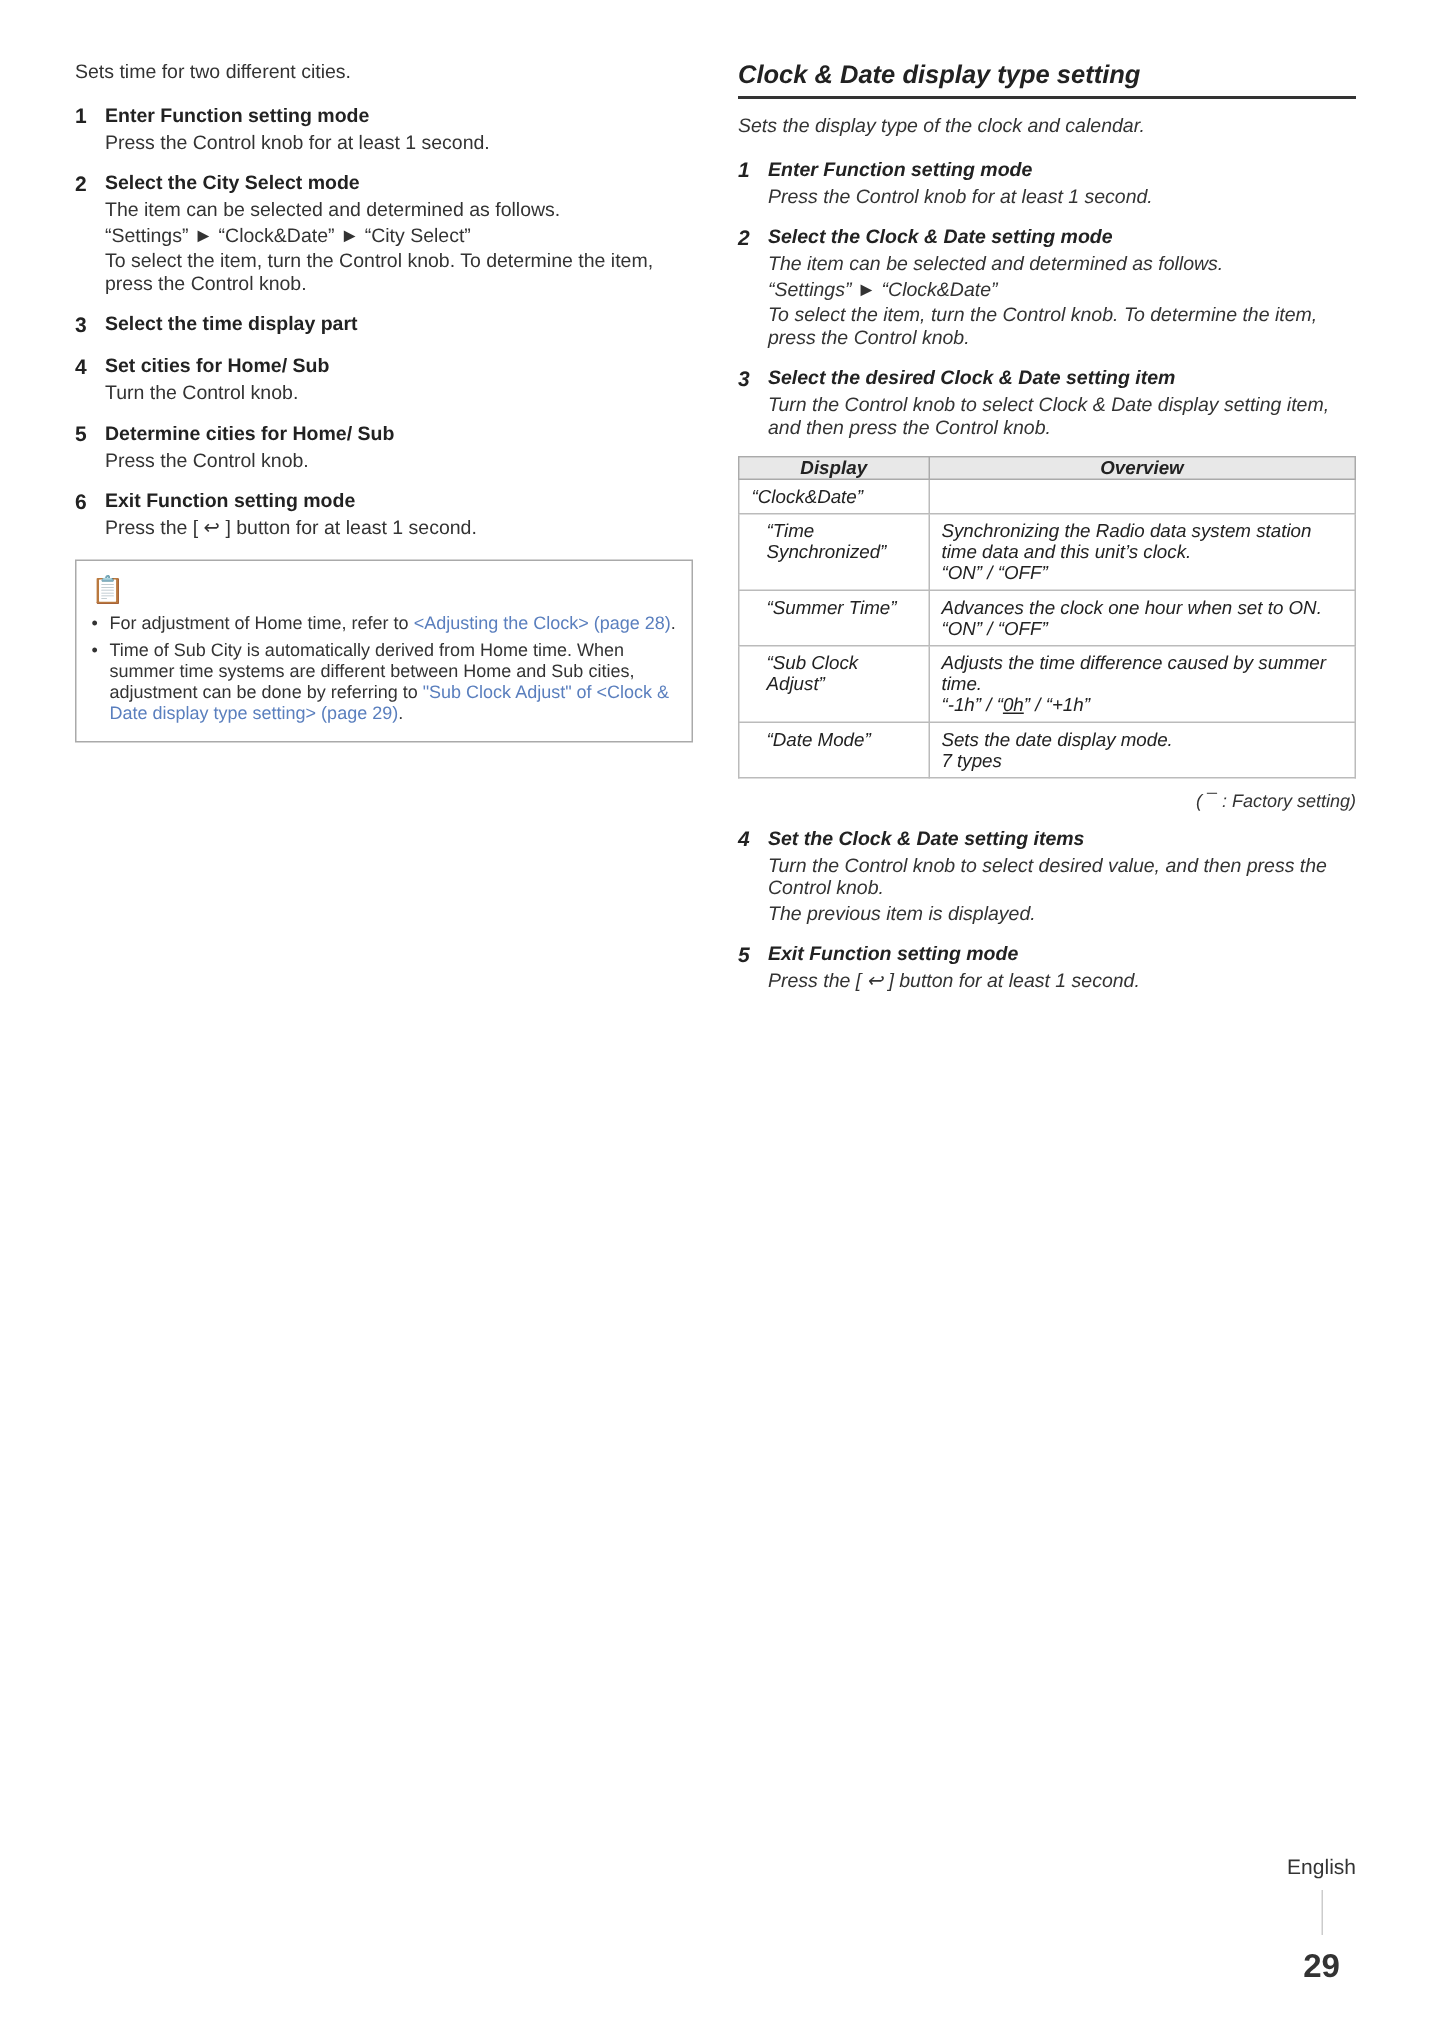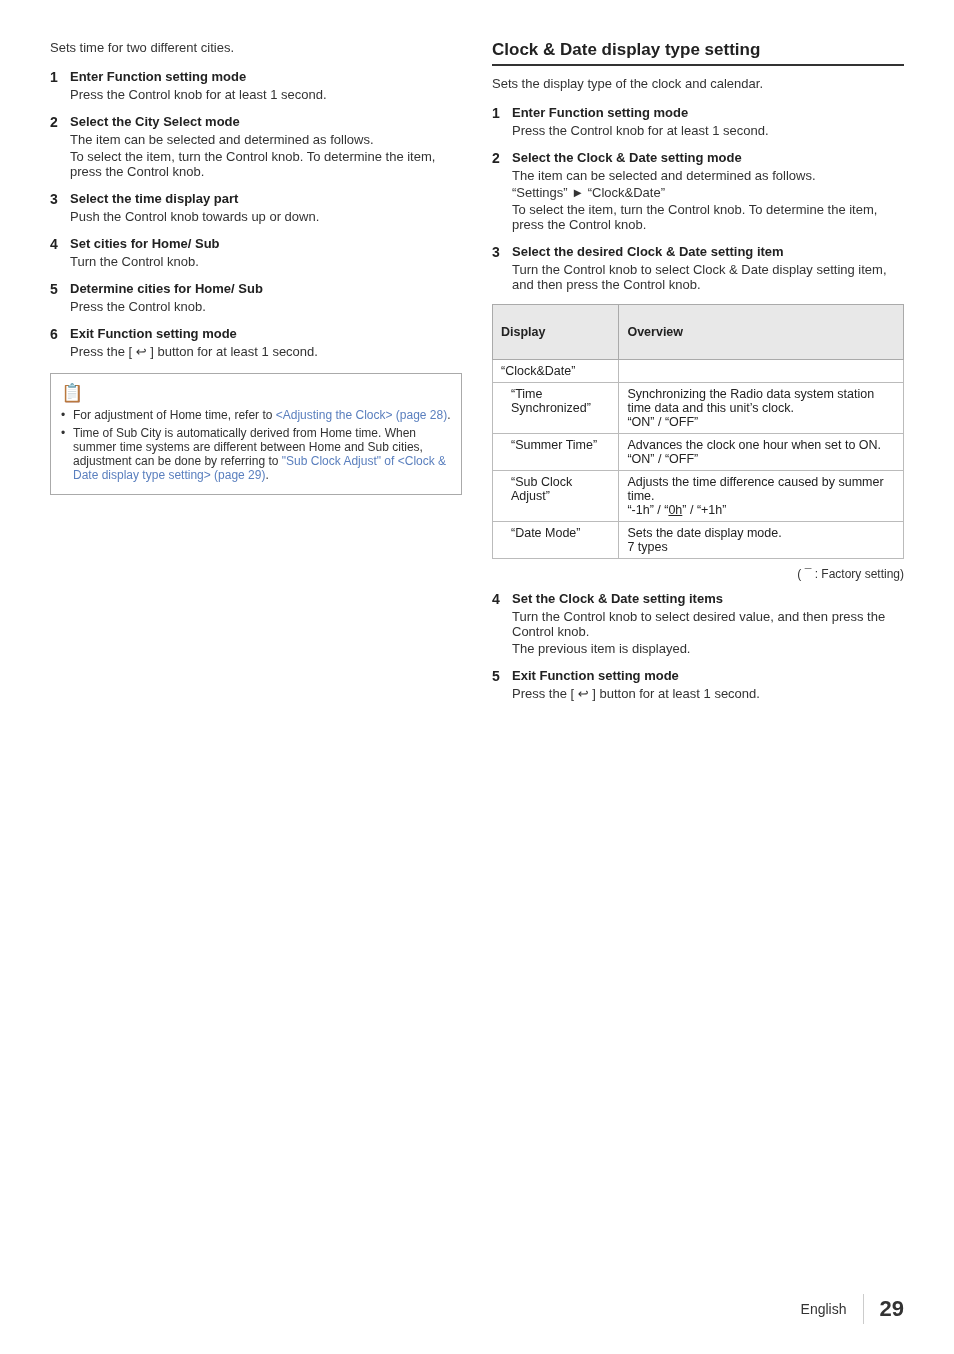--- a/index.html
+++ b/index.html
@@ -25,6 +25,7 @@
     .right-column {
       flex: 1;
       min-width: 0;
+      font-style: italic;
     }
     .section-title {
       font-size: 17px;

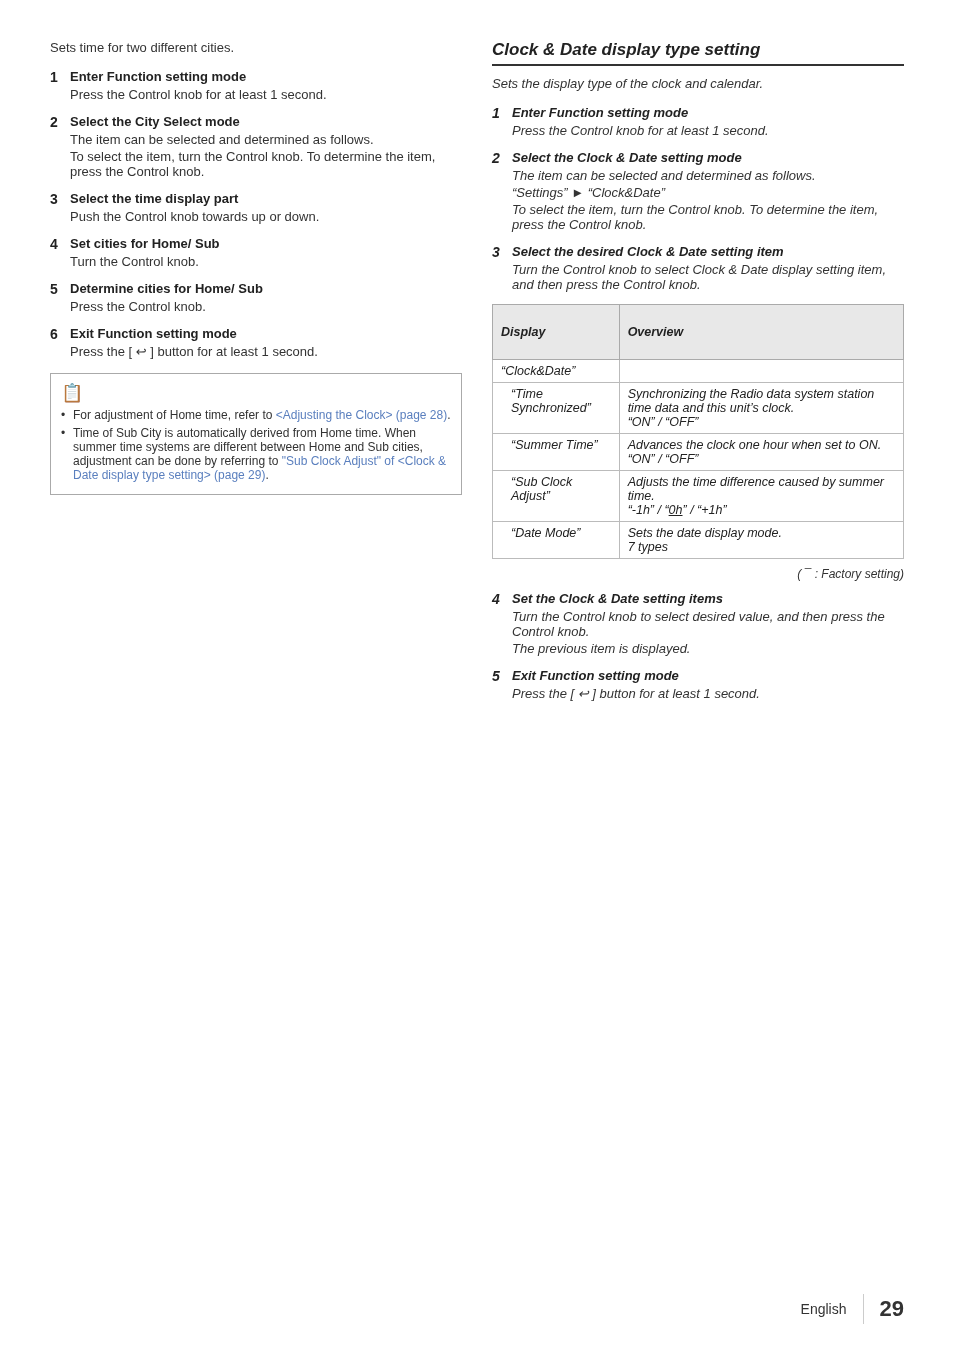--- a/index.html
+++ b/index.html
@@ -173,6 +173,7 @@
       </div>
       <div class="step-body">
         <p>The item can be selected and determined as follows.</p>
+        <p>“Settings” ► “Clock&amp;Date” ► “City Select”</p>
         <p>To select the item, turn the Control knob. To determine the item, press the Control knob.</p>
       </div>
     </div>

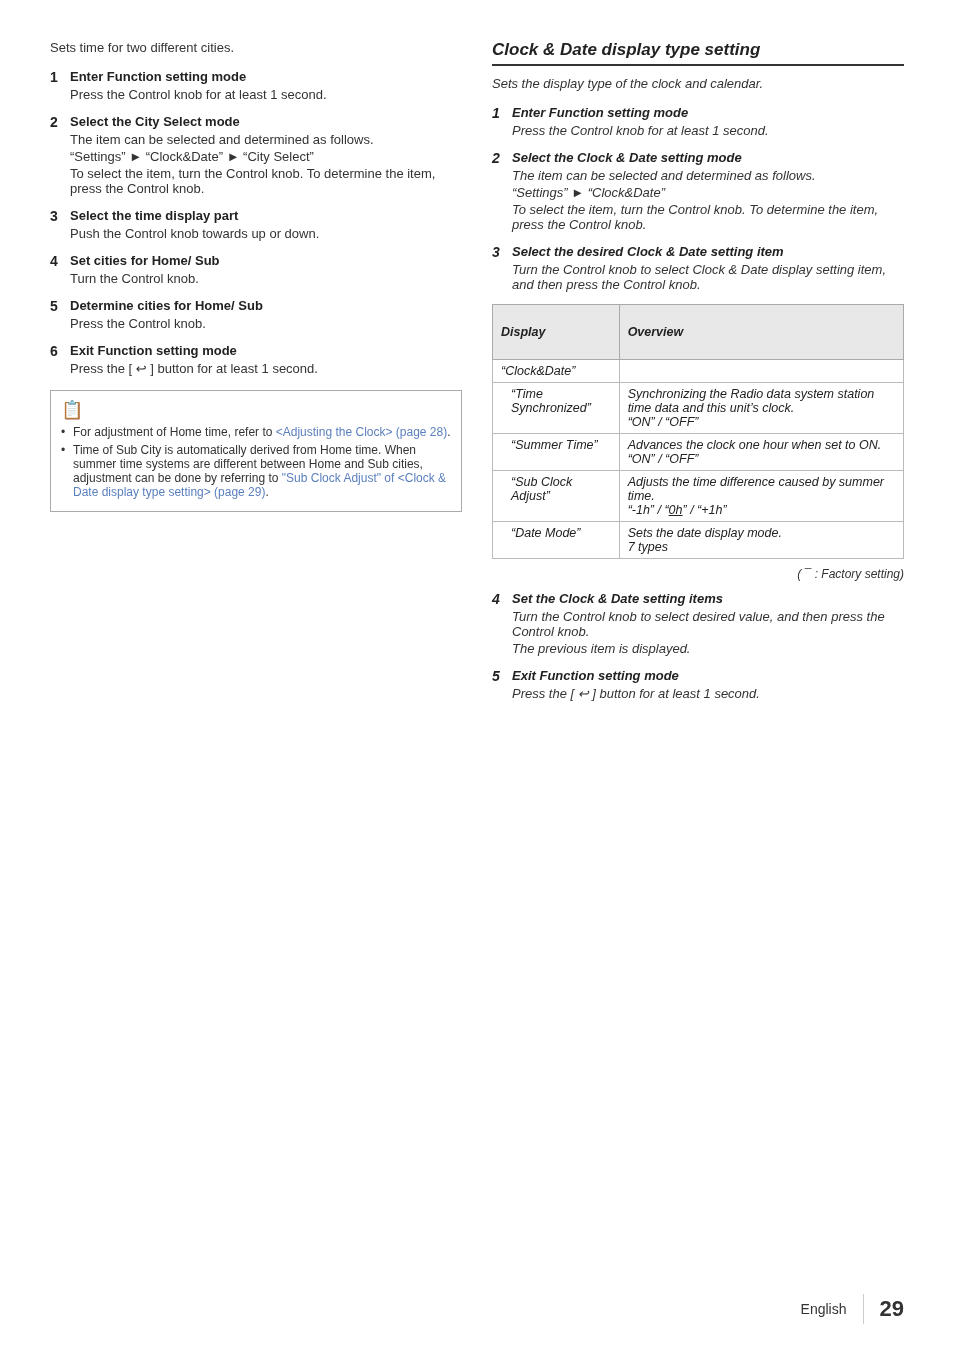--- a/index.html
+++ b/index.html
@@ -183,9 +183,6 @@
         <span class="step-number">3</span>
         <span class="step-title">Select the time display part</span>
       </div>
-      <div class="step-body">
-        <p>Push the Control knob towards up or down.</p>
-      </div>
     </div>
 
     <div class="step">

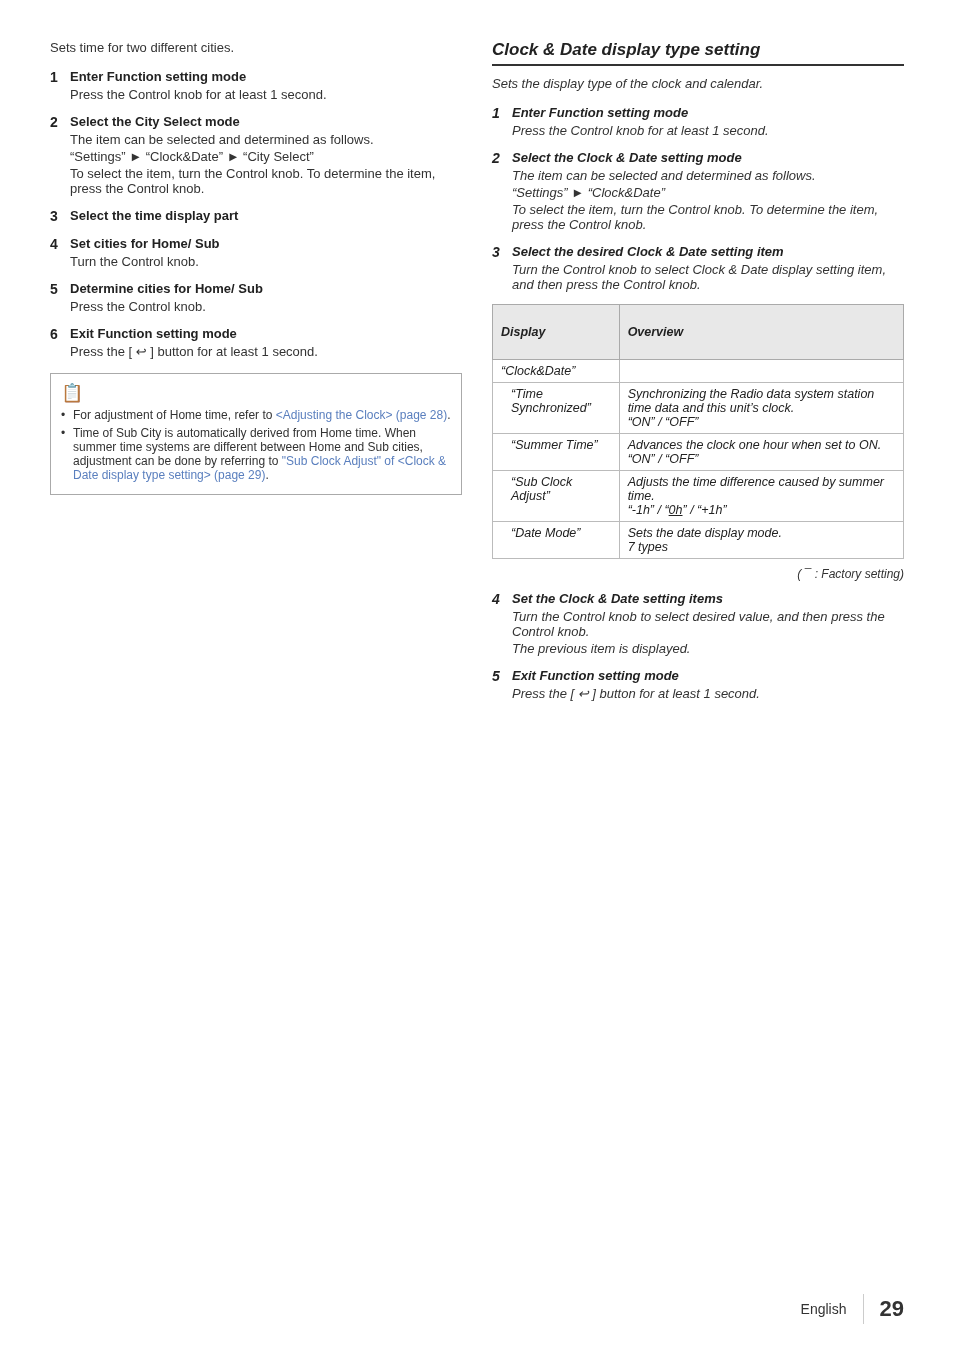--- a/index.html
+++ b/index.html
@@ -106,8 +106,8 @@
     .display-table th {
       background: #e8e8e8;
       border: 1px solid #aaa;
-      padding: 20px 8px;
-      text-align: left;
+      padding: 0 8px;
+      text-align: center;
       font-weight: bold;
     }
     .display-table td {

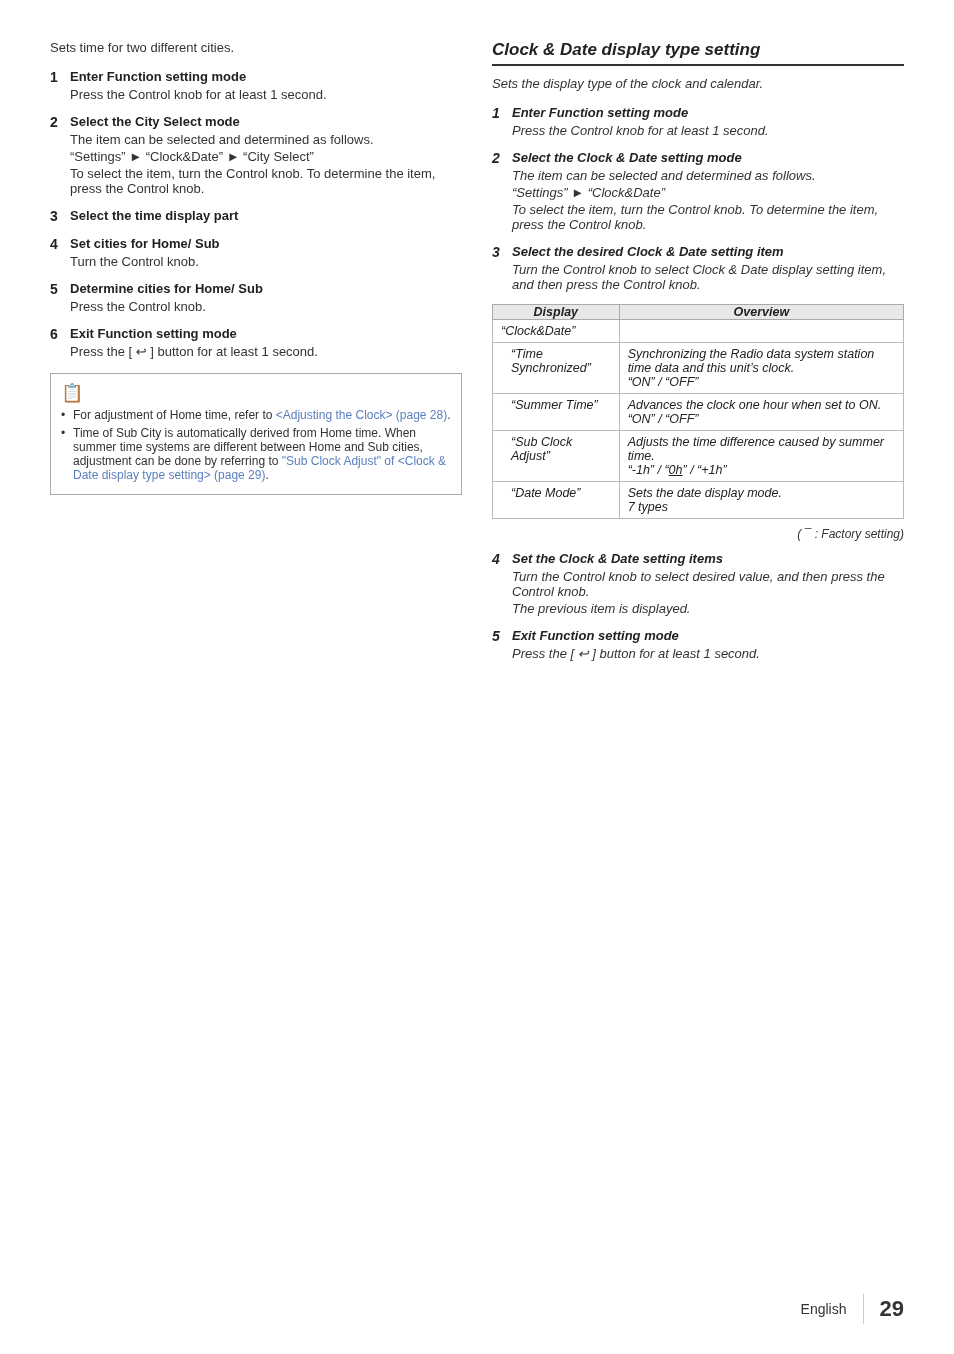--- a/index.html
+++ b/index.html
@@ -136,6 +136,7 @@
       display: flex;
       align-items: center;
       gap: 8px;
+      flex-direction: column;
     }
     .page-number {
       font-size: 22px;

